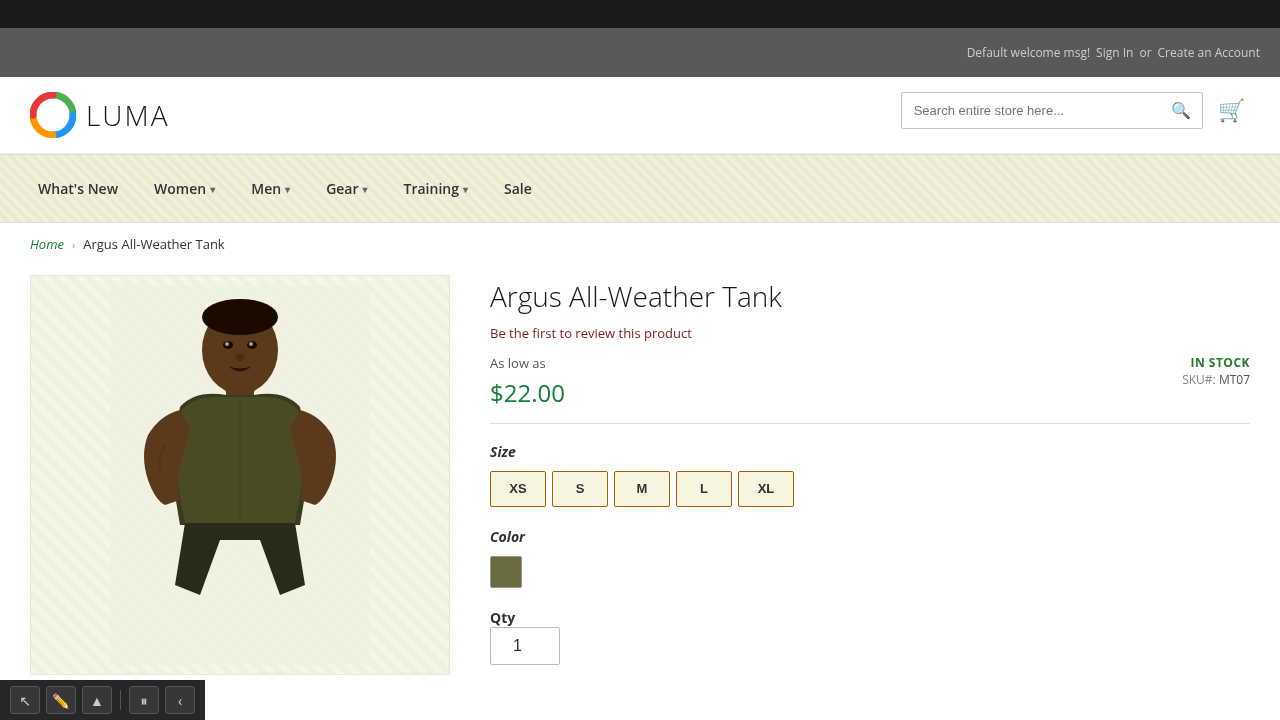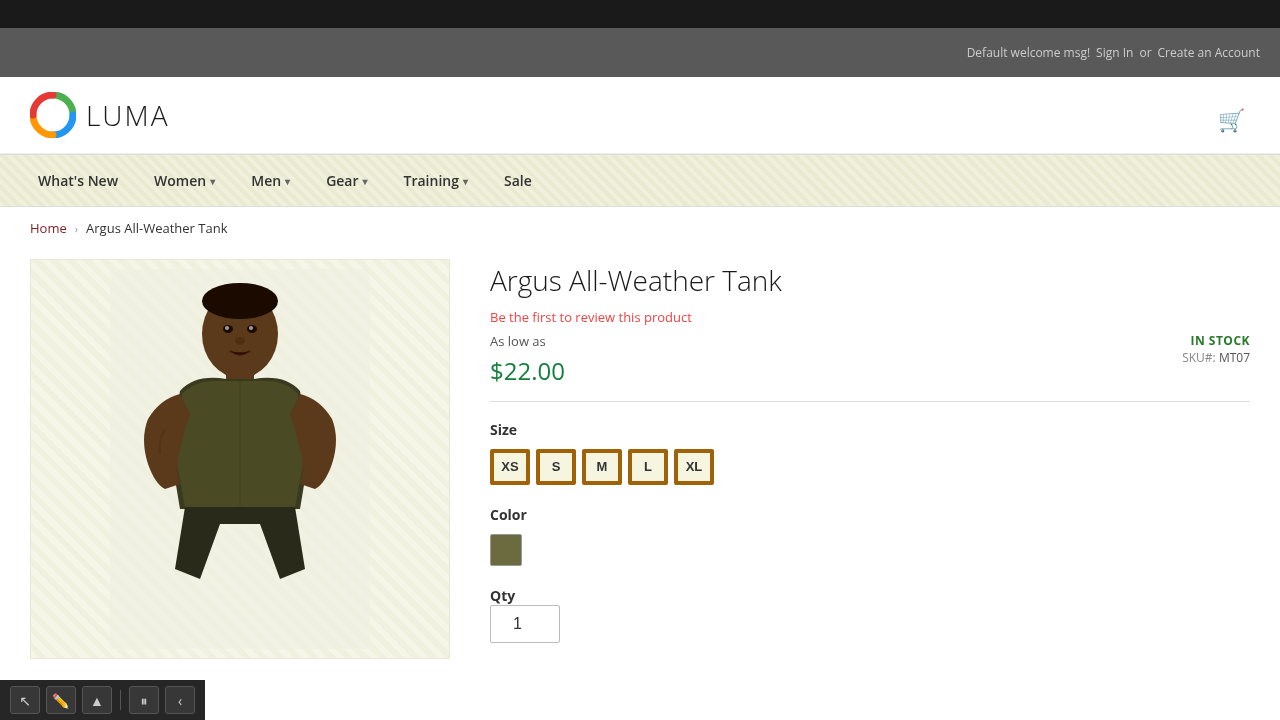--- a/index.html
+++ b/index.html
@@ -26,7 +26,7 @@
       background: #fff;
       padding: 15px 30px;
       display: flex;
-      align-items: flex-end;
+      align-items: flex-start;
       justify-content: space-between;
       border-bottom: 1px solid #eee;
     }

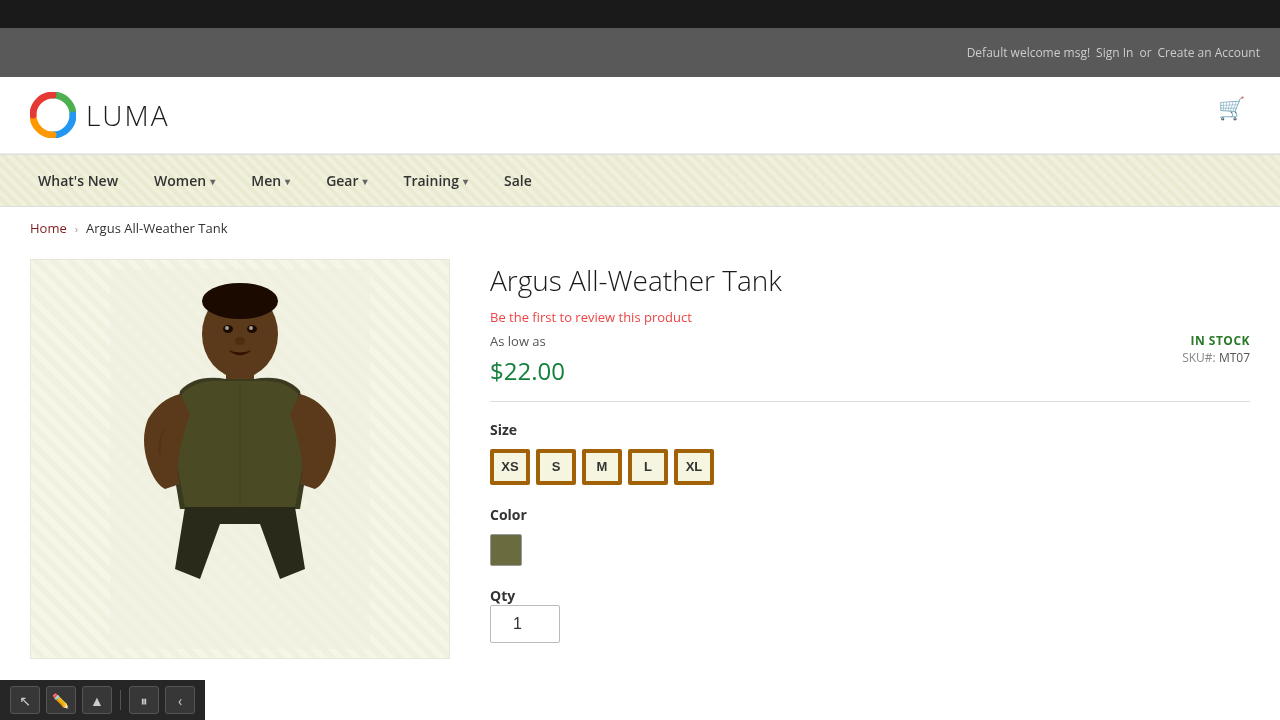--- a/index.html
+++ b/index.html
@@ -337,6 +337,12 @@
     <span class="logo-text">LUMA</span>
   </a>
   <div class="header-right">
+    <div class="search-wrapper">
+      <input class="search-input" type="text" placeholder="Search entire store here..." style="">
+      <button class="search-btn">
+        <span>🔍</span>
+      </button>
+    </div>
     <button class="cart-btn">
       <span>🛒</span>
     </button>

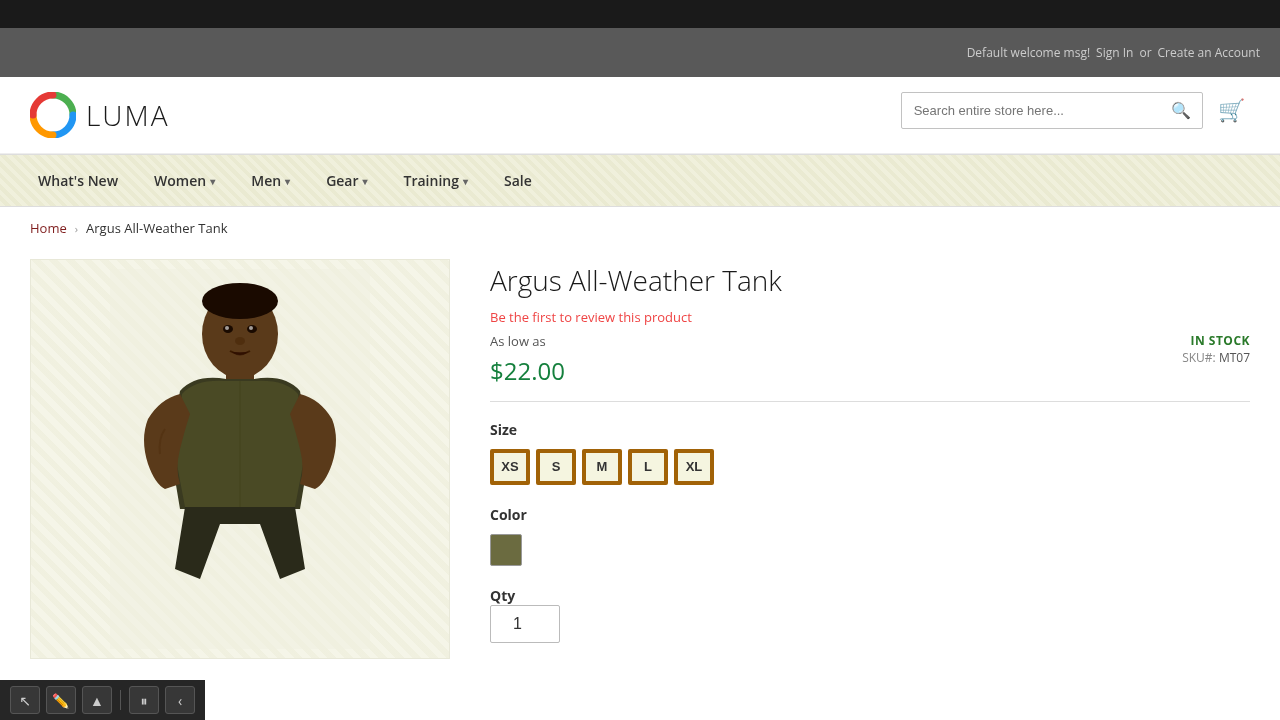--- a/index.html
+++ b/index.html
@@ -84,7 +84,7 @@
     .nav-inner {
       display: flex;
       align-items: center;
-      padding: 0 20px;
+      padding: 8px 20px;
     }
     .nav-item {
       display: flex;

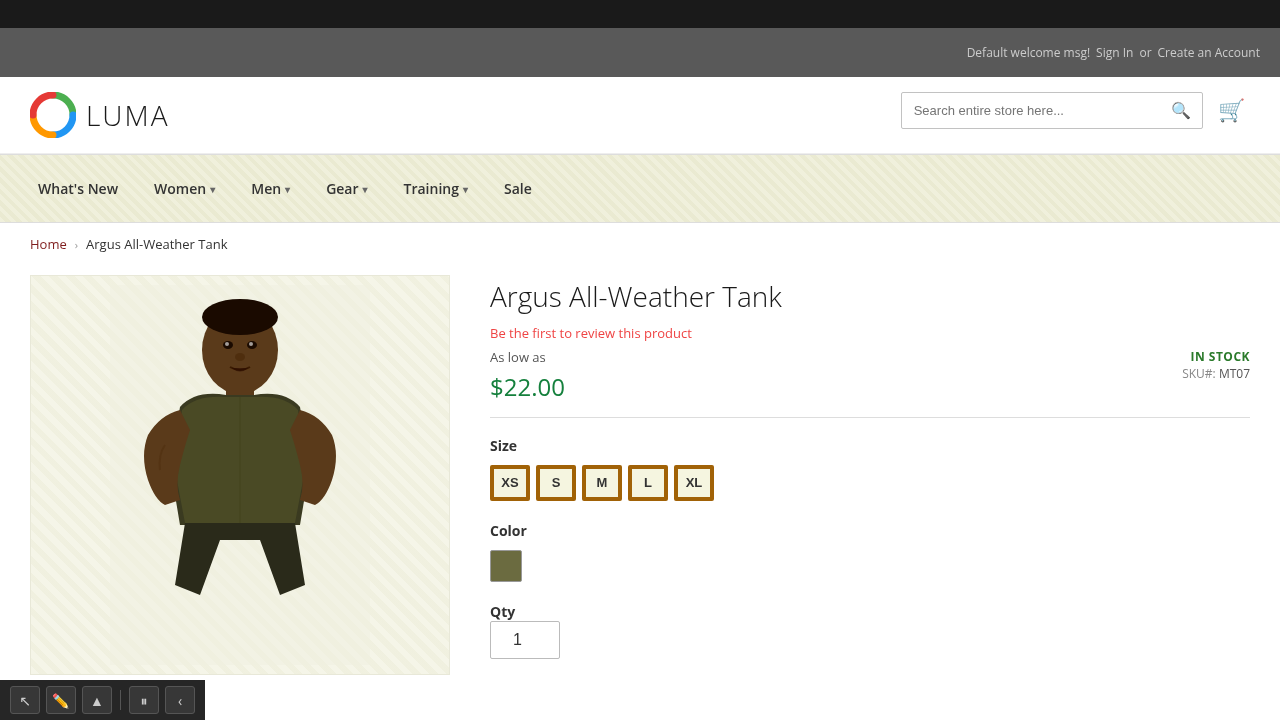--- a/index.html
+++ b/index.html
@@ -110,7 +110,7 @@
       gap: 8px;
       background: #fff;
     }
-    .breadcrumb a { color: #7f1d1d; text-decoration: none; }
+    .breadcrumb a { color: #15803d; text-decoration: none; font-style: italic; }
     .breadcrumb-sep { color: #999; font-size: 11px; }
     .breadcrumb-current { color: #333; }
 

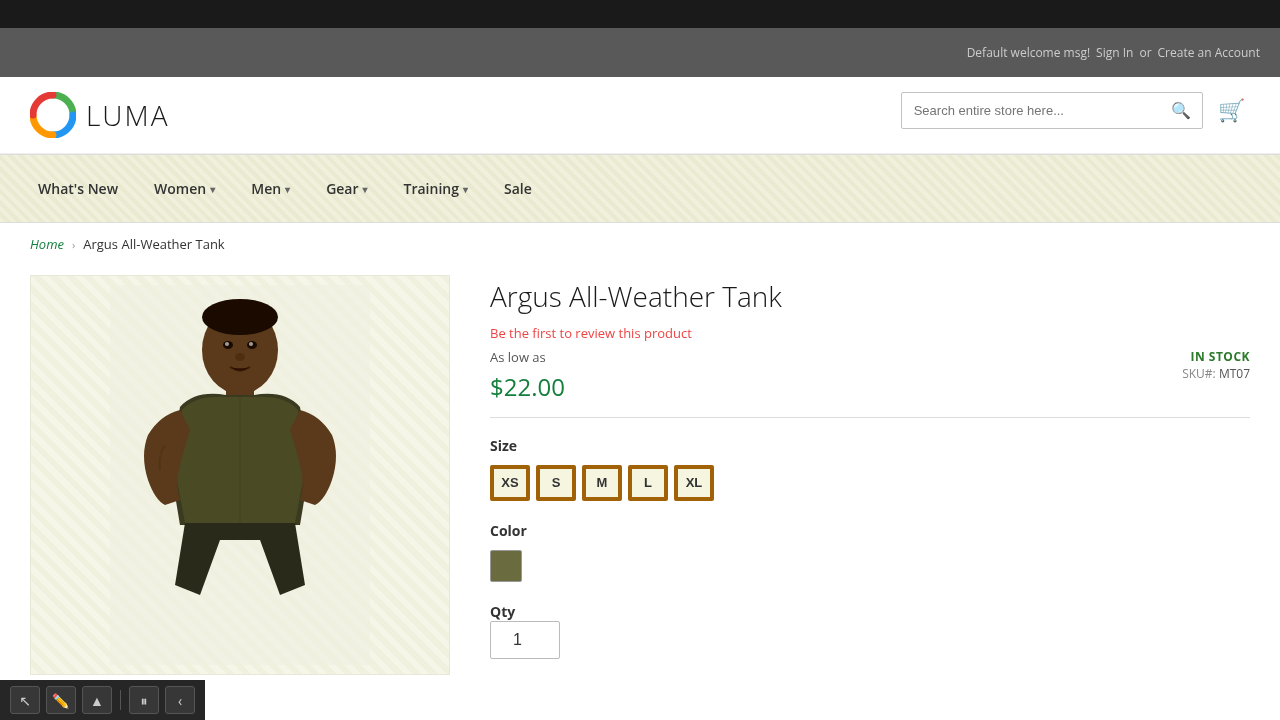--- a/index.html
+++ b/index.html
@@ -159,11 +159,11 @@
       line-height: 1.2;
     }
     .review-link {
-      color: #ef4444;
+      color: #7f1d1d;
       font-size: 13px;
       text-decoration: none;
       display: block;
-      margin-bottom: 6px;
+      margin-bottom: 12px;
     }
 
     .price-stock-row {

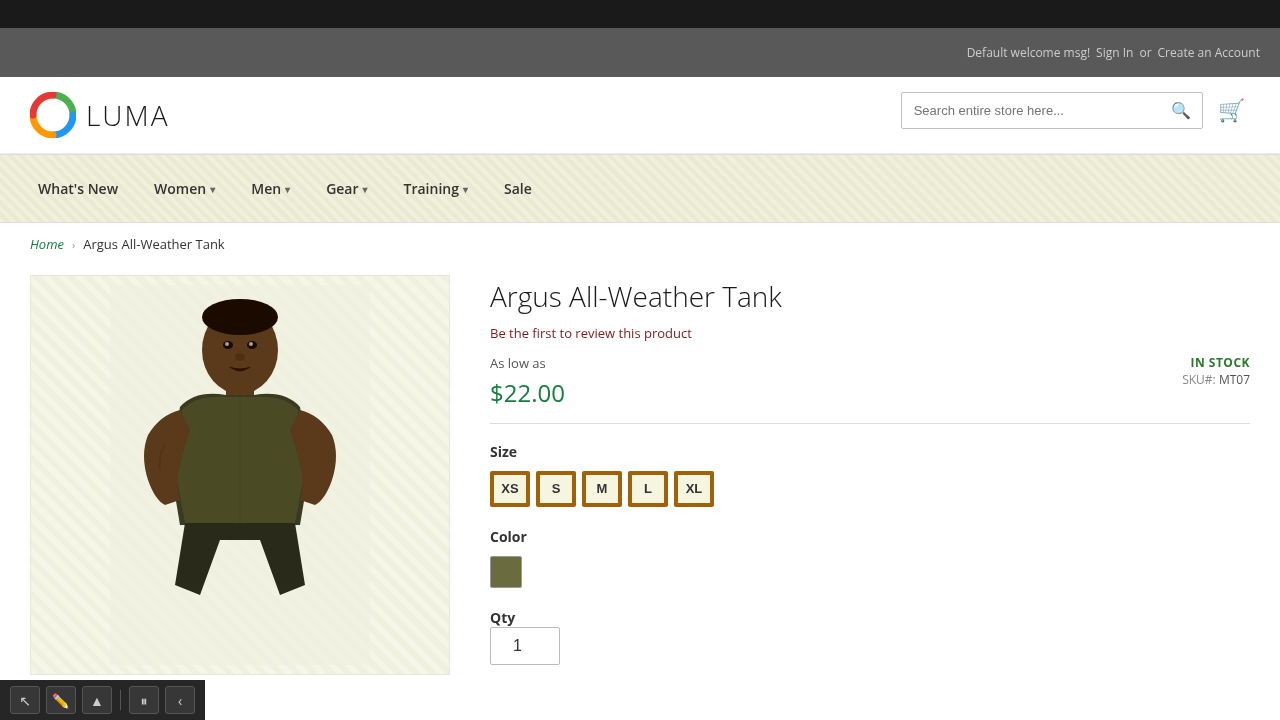--- a/index.html
+++ b/index.html
@@ -209,6 +209,7 @@
       font-weight: 700;
       color: #333;
       margin-bottom: 10px;
+      font-style: italic;
     }
     .size-options {
       display: flex;

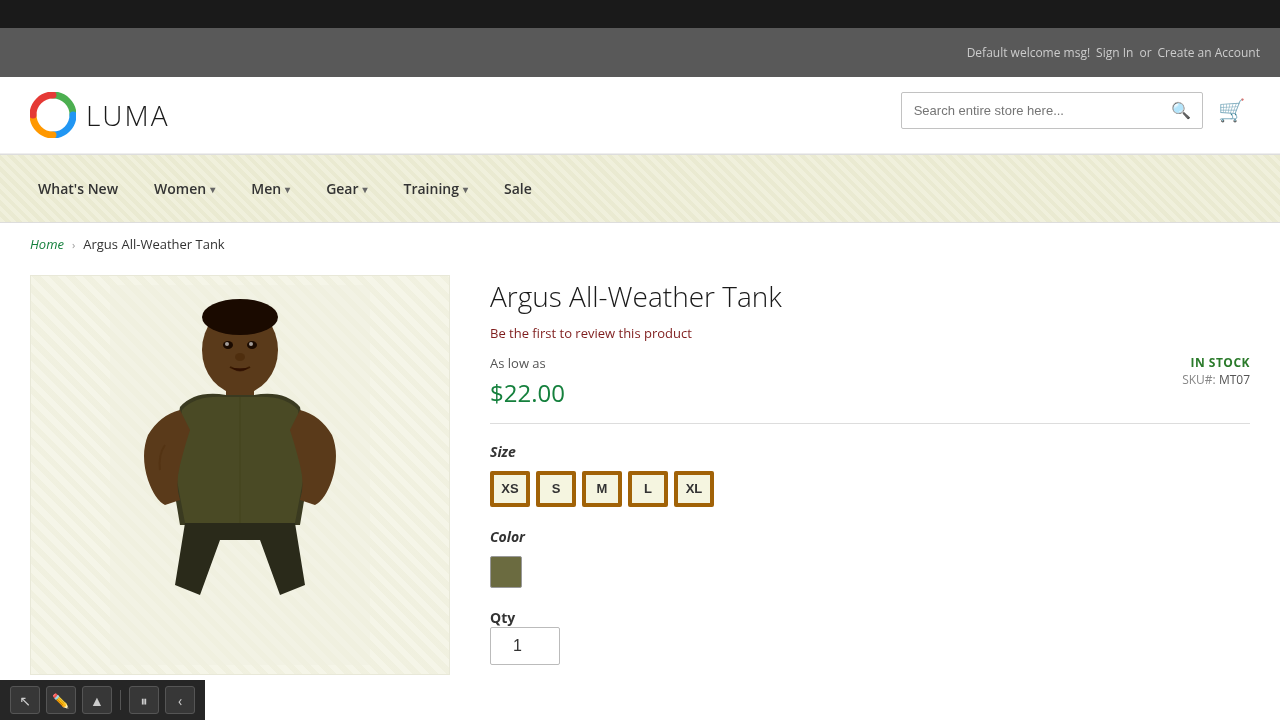--- a/index.html
+++ b/index.html
@@ -217,9 +217,9 @@
       margin-bottom: 20px;
     }
     .size-btn {
-      width: 40px;
+      width: 56px;
       height: 36px;
-      border: 4px solid #a16207;
+      border: 1px solid #a16207;
       background: #f5f5e0;
       color: #333;
       font-size: 13px;

